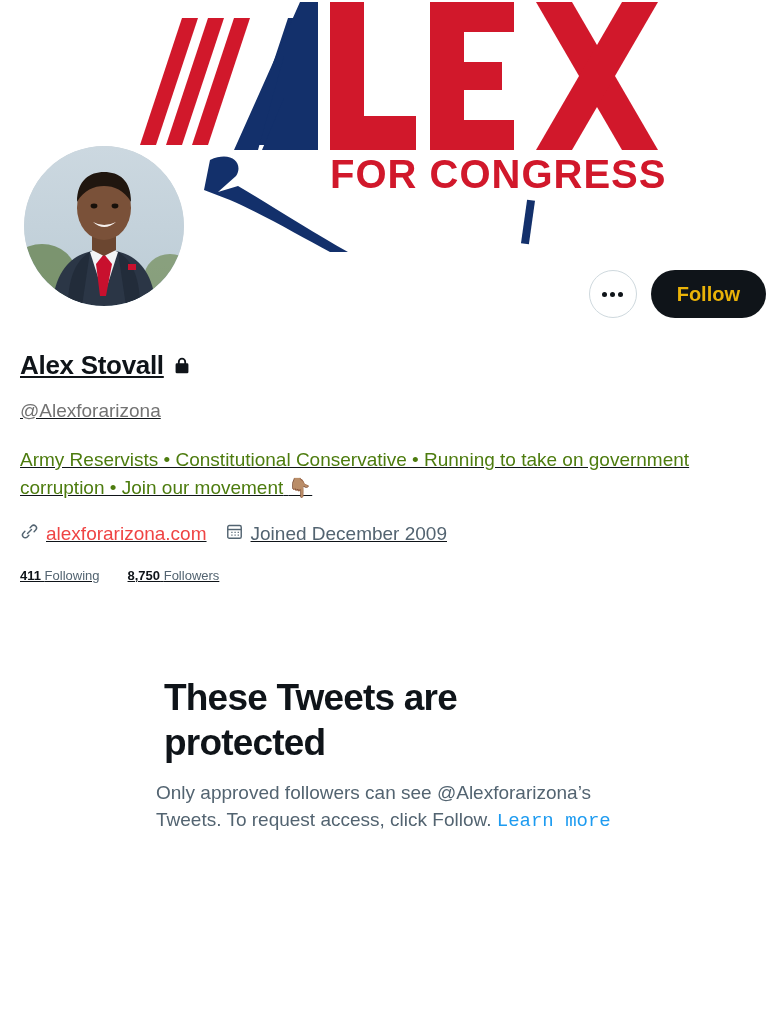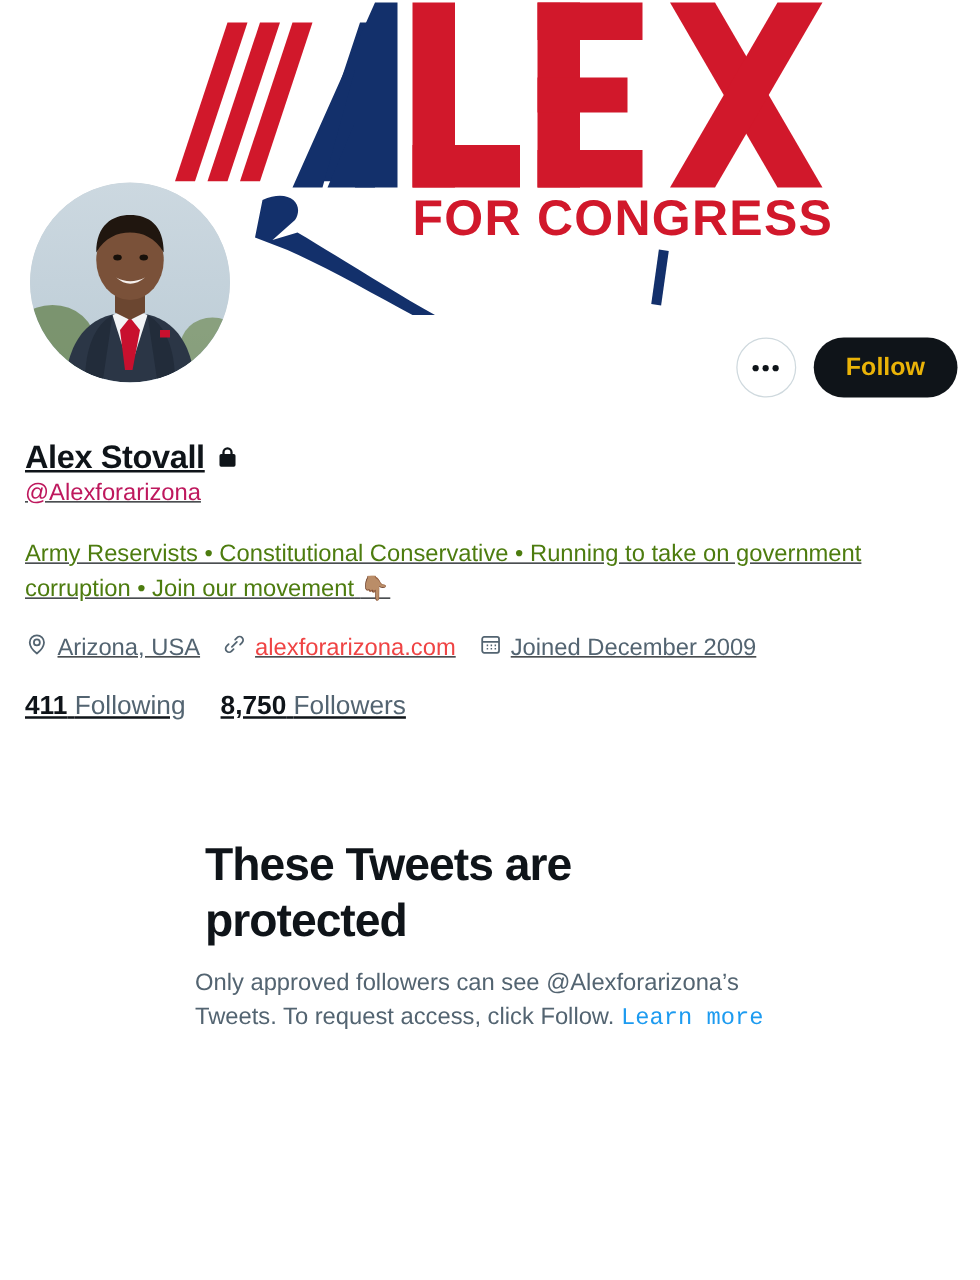--- a/index.html
+++ b/index.html
@@ -103,8 +103,8 @@
   .lock-icon { display: block; }
   .handle {
     font-size: 19px;
-    color: #be185d;
-    margin-top: 3px;
+    color: #737373;
+    margin-top: 19px;
   }
   .bio {
     font-size: 19px;

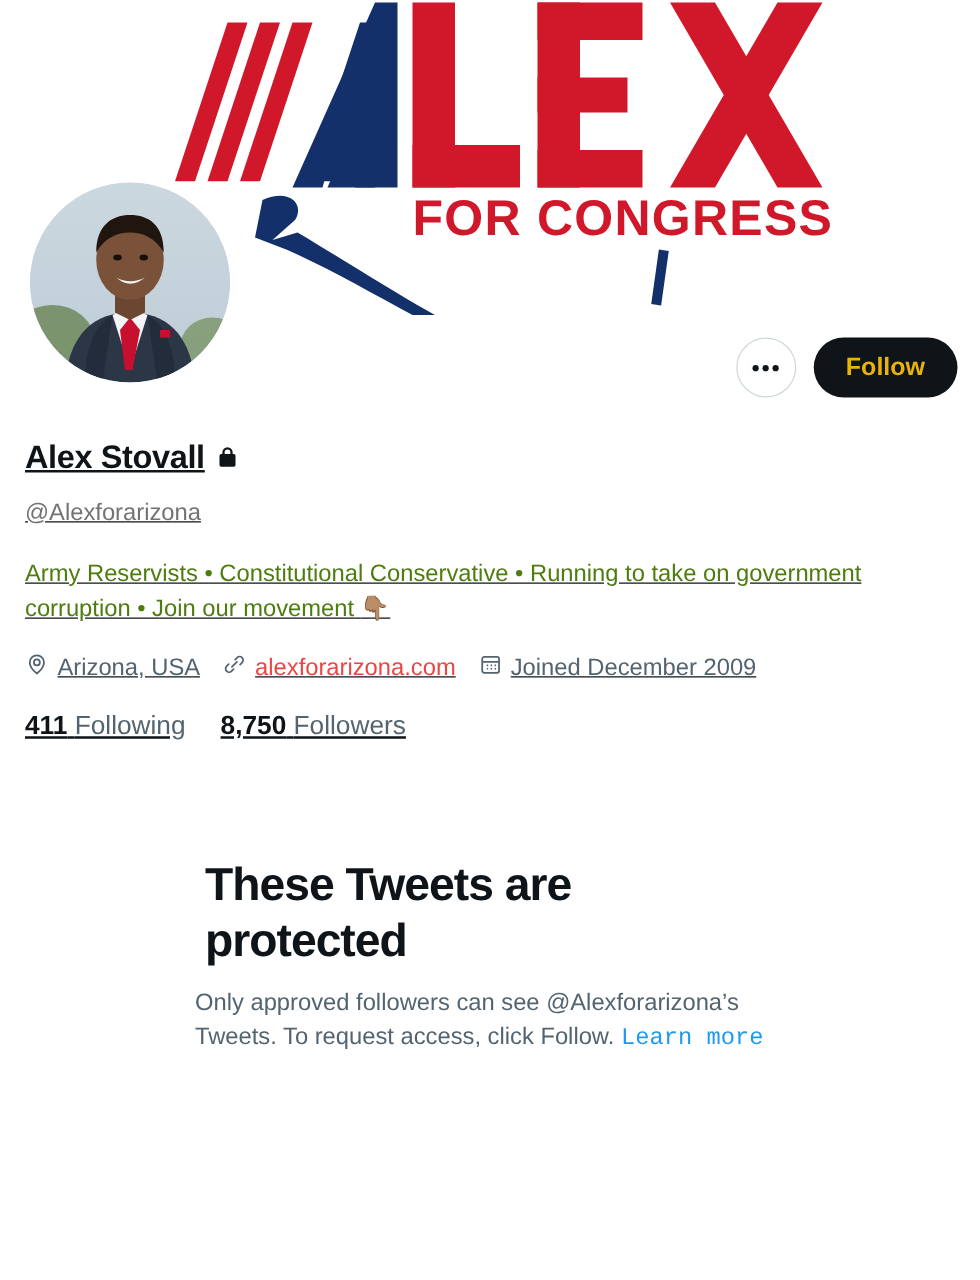--- a/index.html
+++ b/index.html
@@ -285,15 +285,6 @@
     </div>
 
     <div class="meta">
-      <span class="meta-item">
-        <span>
-          <svg width="19" height="19" viewBox="0 0 24 24" fill="none" stroke="#536471" stroke-width="1.8">
-            <circle cx="12" cy="10" r="3"></circle>
-            <path d="M12 2.8c-4 0-7.2 3.2-7.2 7.2 0 5.4 7.2 11.2 7.2 11.2s7.2-5.8 7.2-11.2c0-4-3.2-7.2-7.2-7.2Z"></path>
-          </svg>
-        </span>
-        <span>Arizona, USA</span>
-      </span>
 
       <span class="meta-item">
         <span>

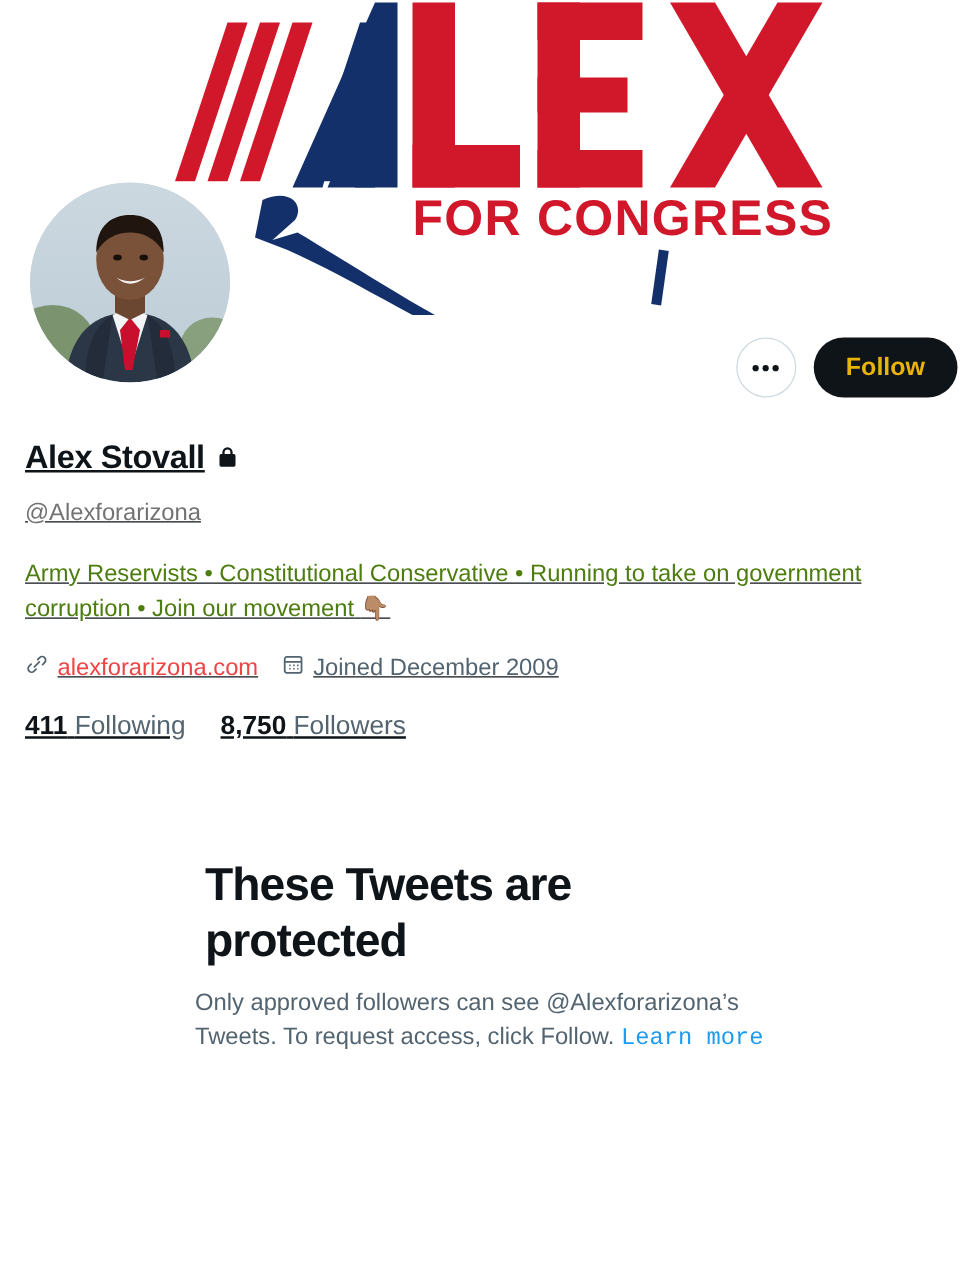--- a/index.html
+++ b/index.html
@@ -134,7 +134,7 @@
     display: flex;
     gap: 28px;
     margin-top: 22px;
-    font-size: 21px;
+    font-size: 13px;
     color: #536471;
   }
   .counts .num {

